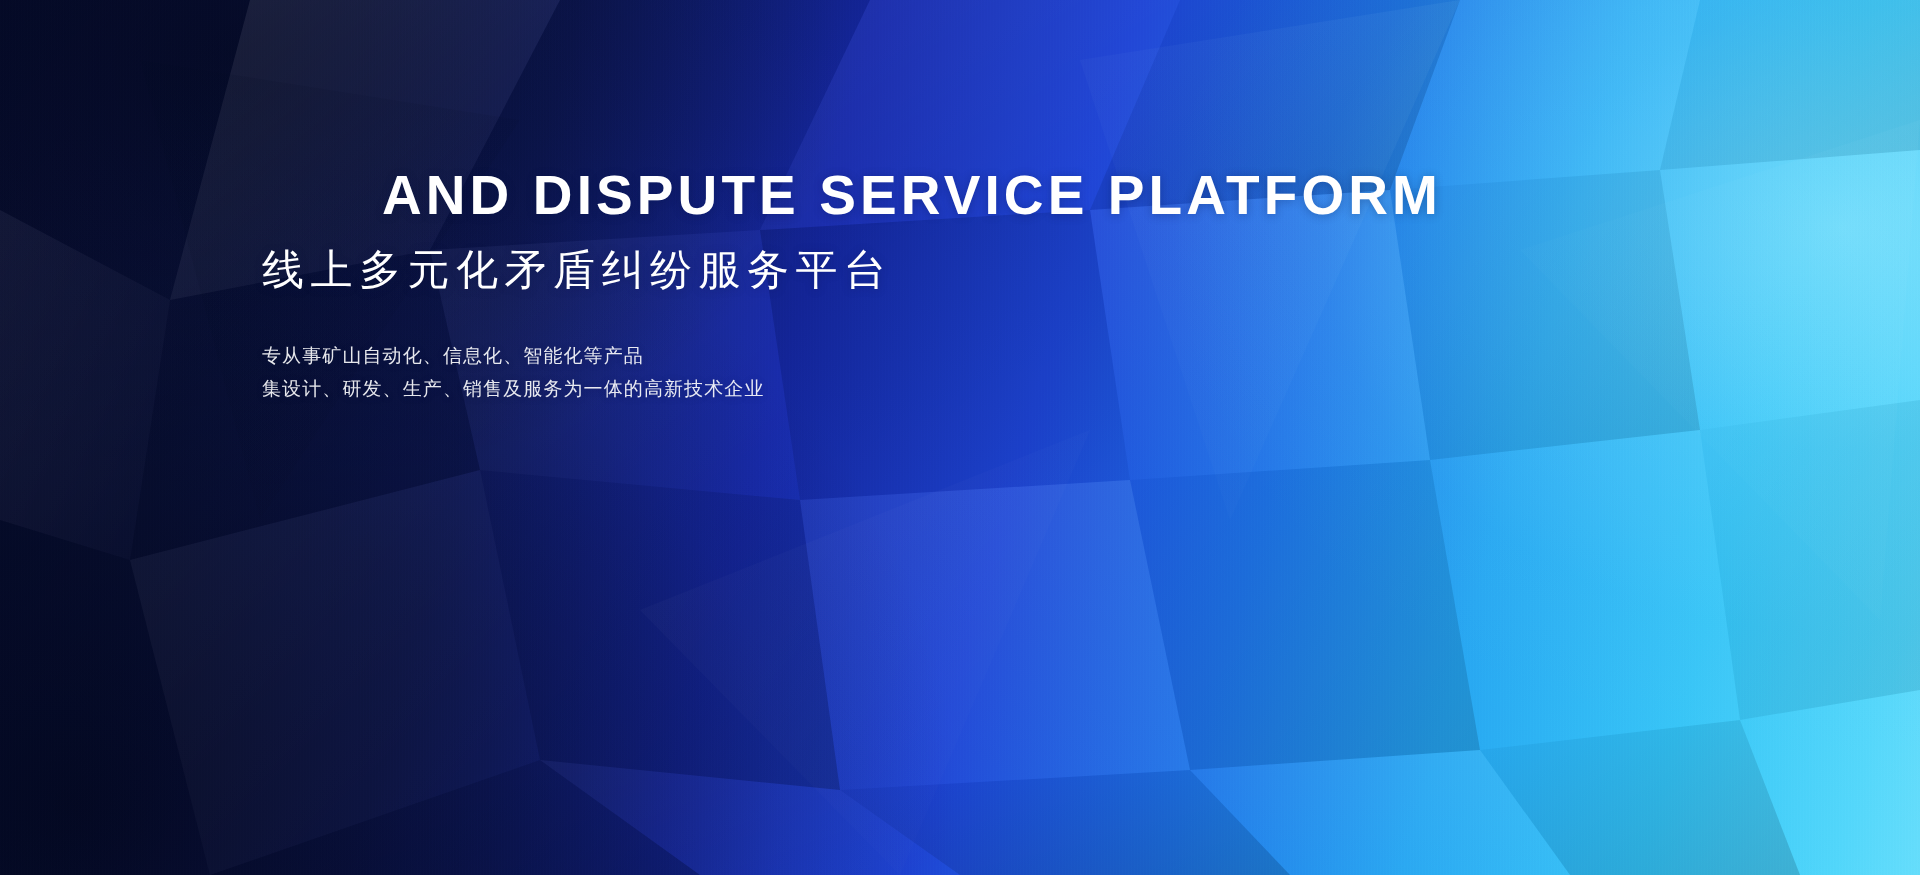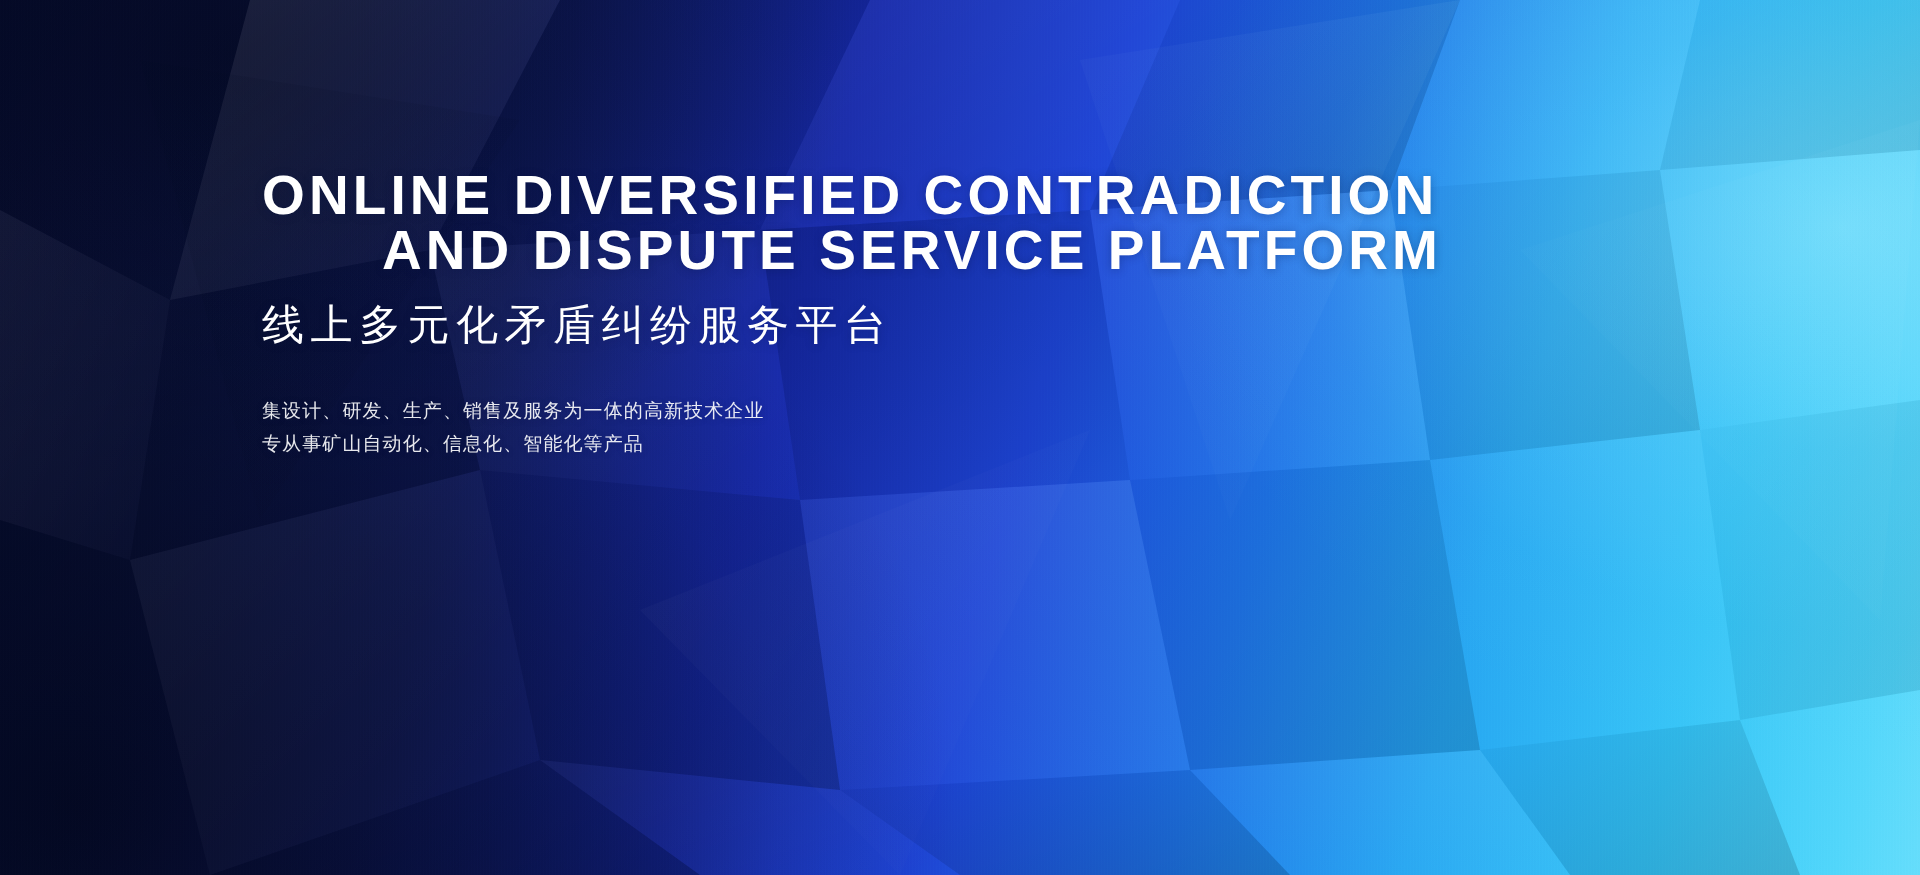--- a/index.html
+++ b/index.html
@@ -213,7 +213,6 @@
   <div class="content">
 
     <h1 class="headline-en">
-      <span>ONLINE DIVERSIFIED CONTRADICTION</span>
       <span class="line2">AND DISPUTE SERVICE PLATFORM</span>
     </h1>
 

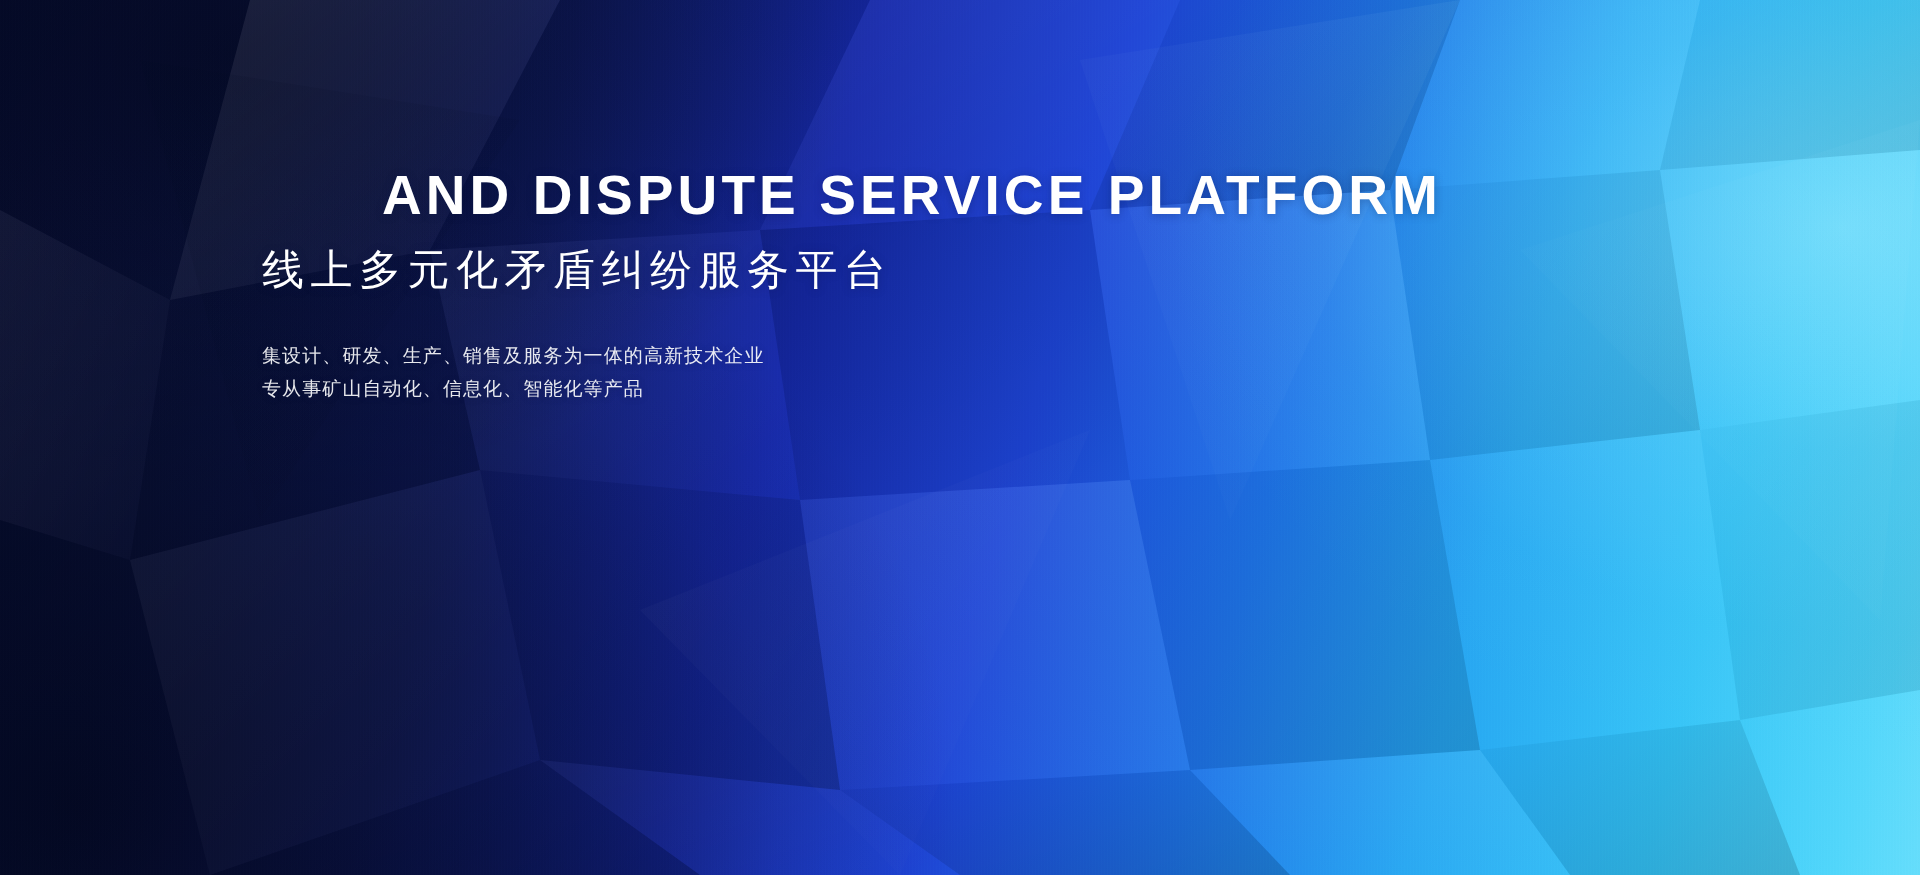--- a/index.html
+++ b/index.html
@@ -219,8 +219,8 @@
     <h2 class="headline-cn">线上多元化矛盾纠纷服务平台</h2>
 
     <ul class="body-copy">
+      <li>专从事矿山自动化、信息化、智能化等产品</li>
       <li>集设计、研发、生产、销售及服务为一体的高新技术企业</li>
-      <li>专从事矿山自动化、信息化、智能化等产品</li>
     </ul>
 
   </div>

